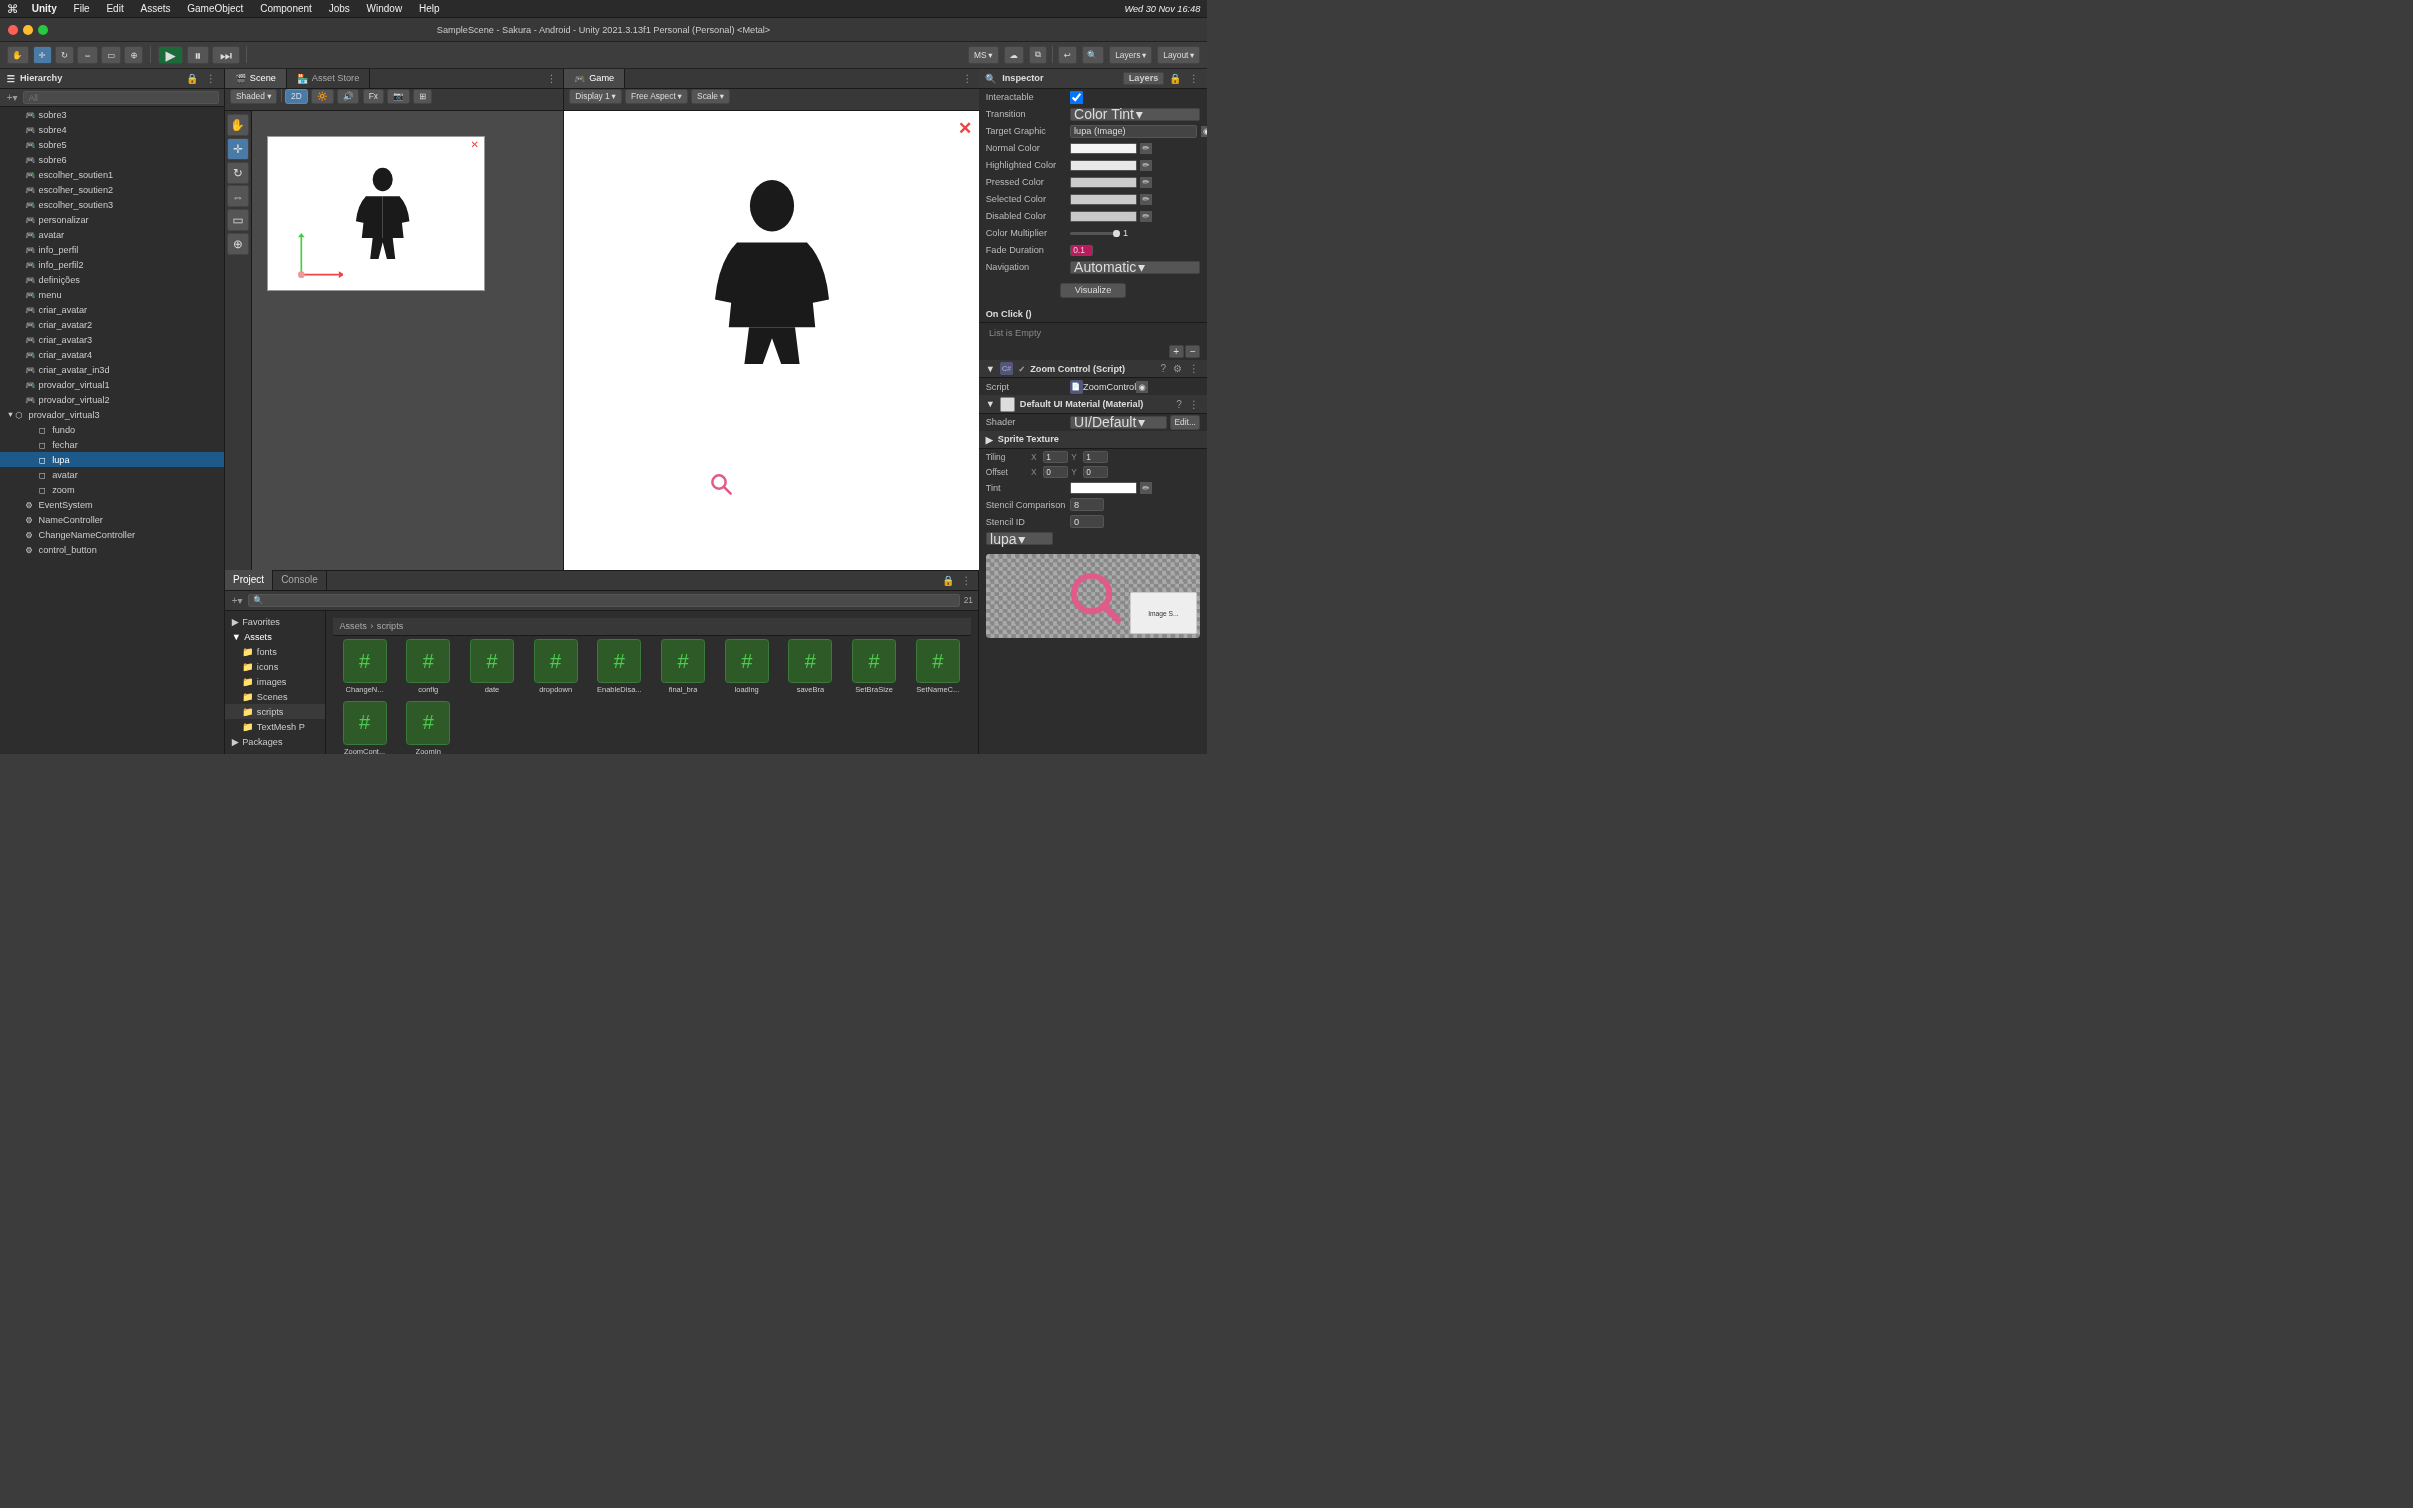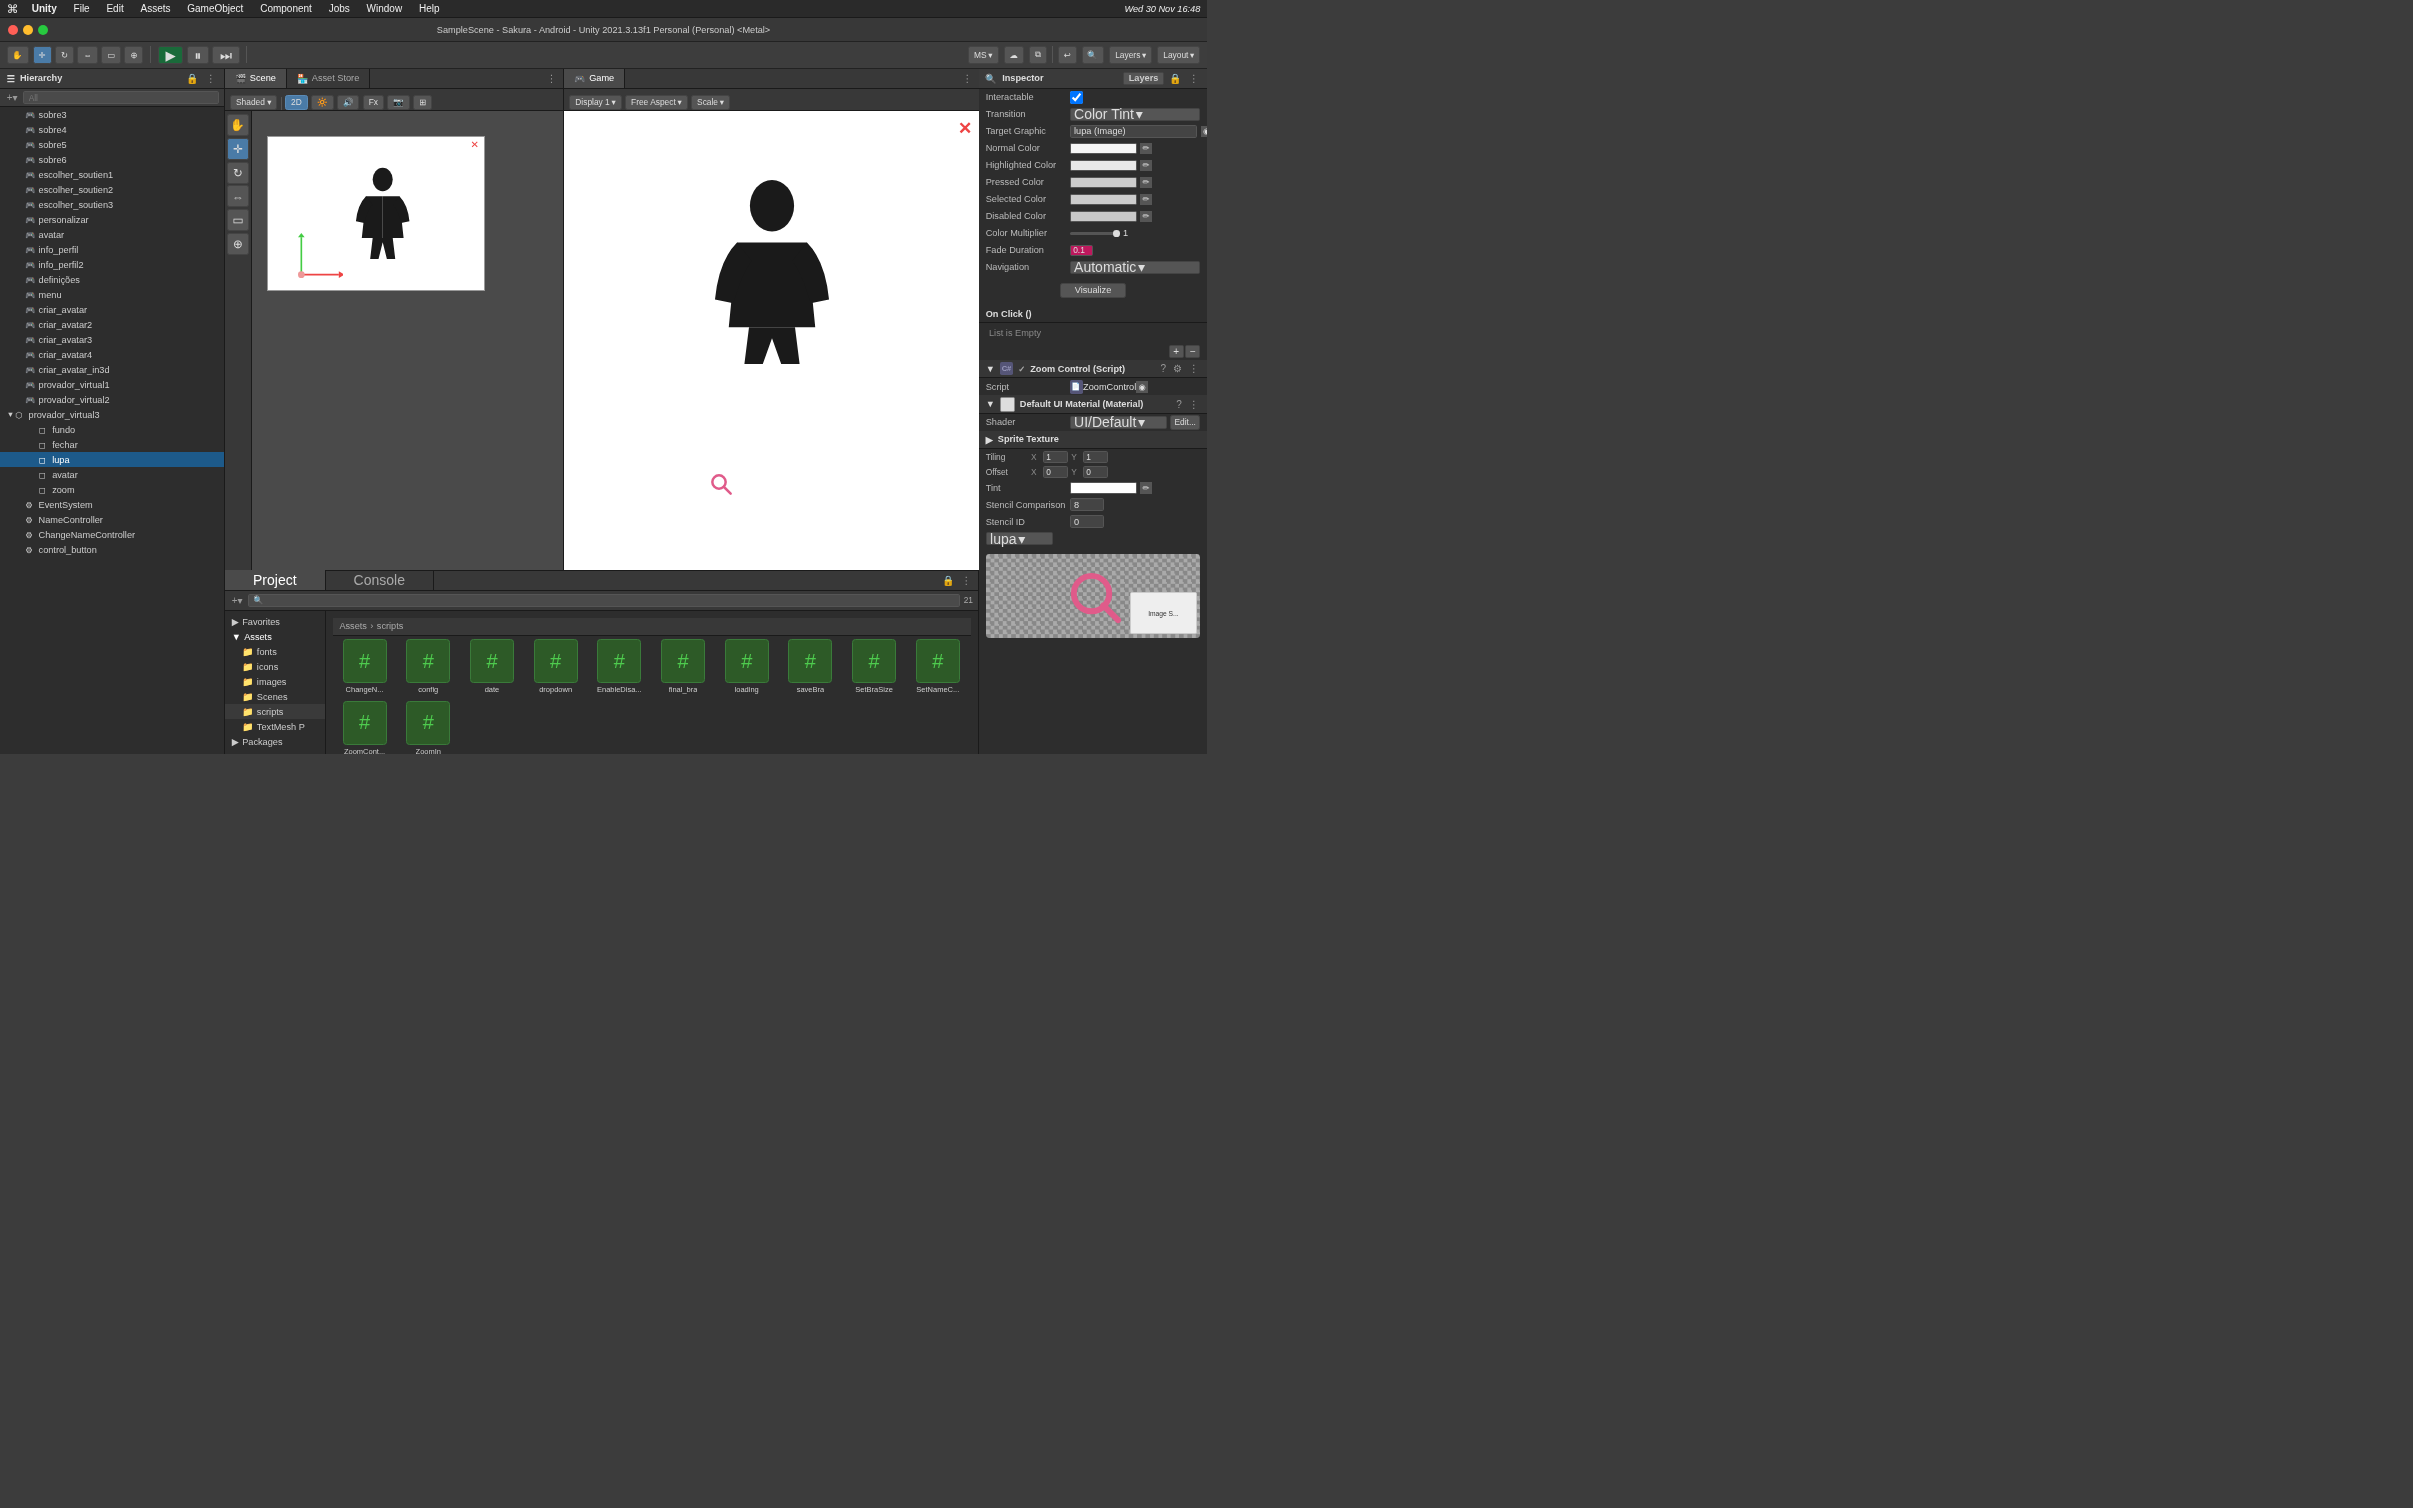--- a/index.html
+++ b/index.html
@@ -173,7 +173,7 @@
     
     .scene-toolbar, .game-toolbar {
       display: flex;
-      align-items: flex-end;
+      align-items: flex-start;
       height: 22px;
       padding: 0 5px;
       background: #383838;

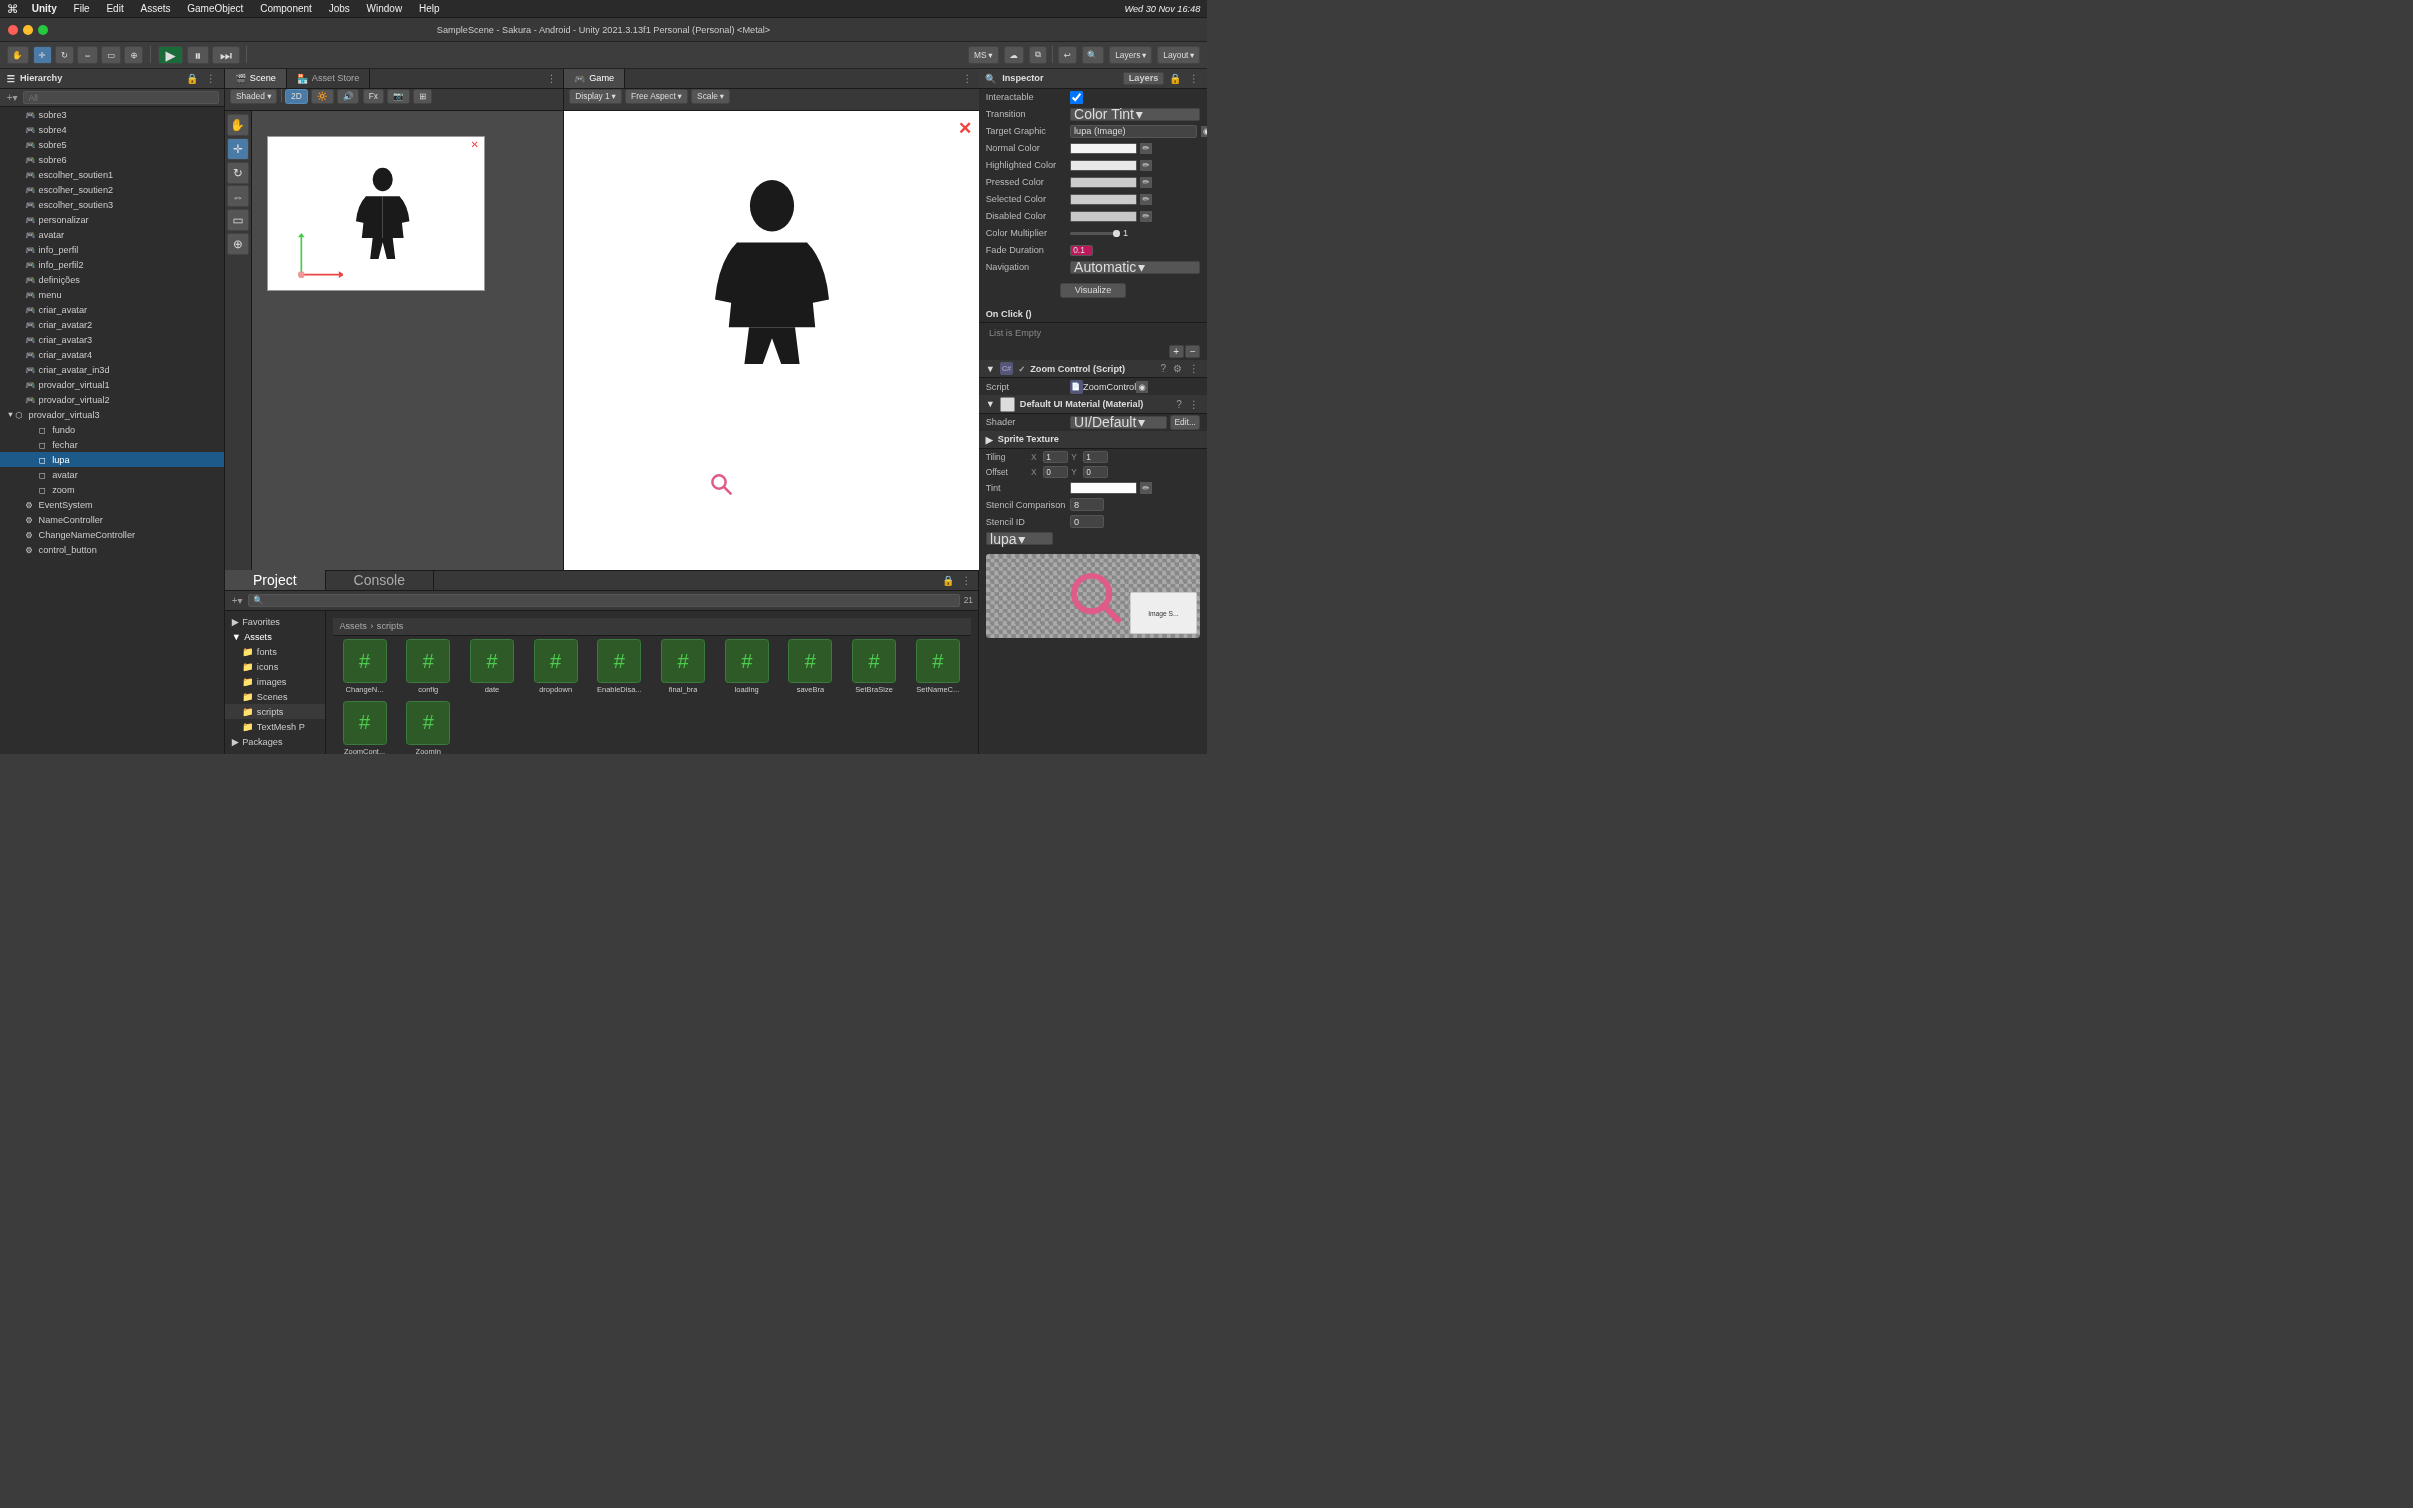--- a/index.html
+++ b/index.html
@@ -269,10 +269,10 @@
       border-bottom: 0.8px solid #1a1a1a;
     }
     .project-tab {
-      padding: 0 28px;
+      padding: 0 8px;
       height: 20px;
       line-height: 20px;
-      font-size: 14px;
+      font-size: 10px;
       cursor: pointer;
       color: #aaa;
       border-right: 0.8px solid #1a1a1a;

